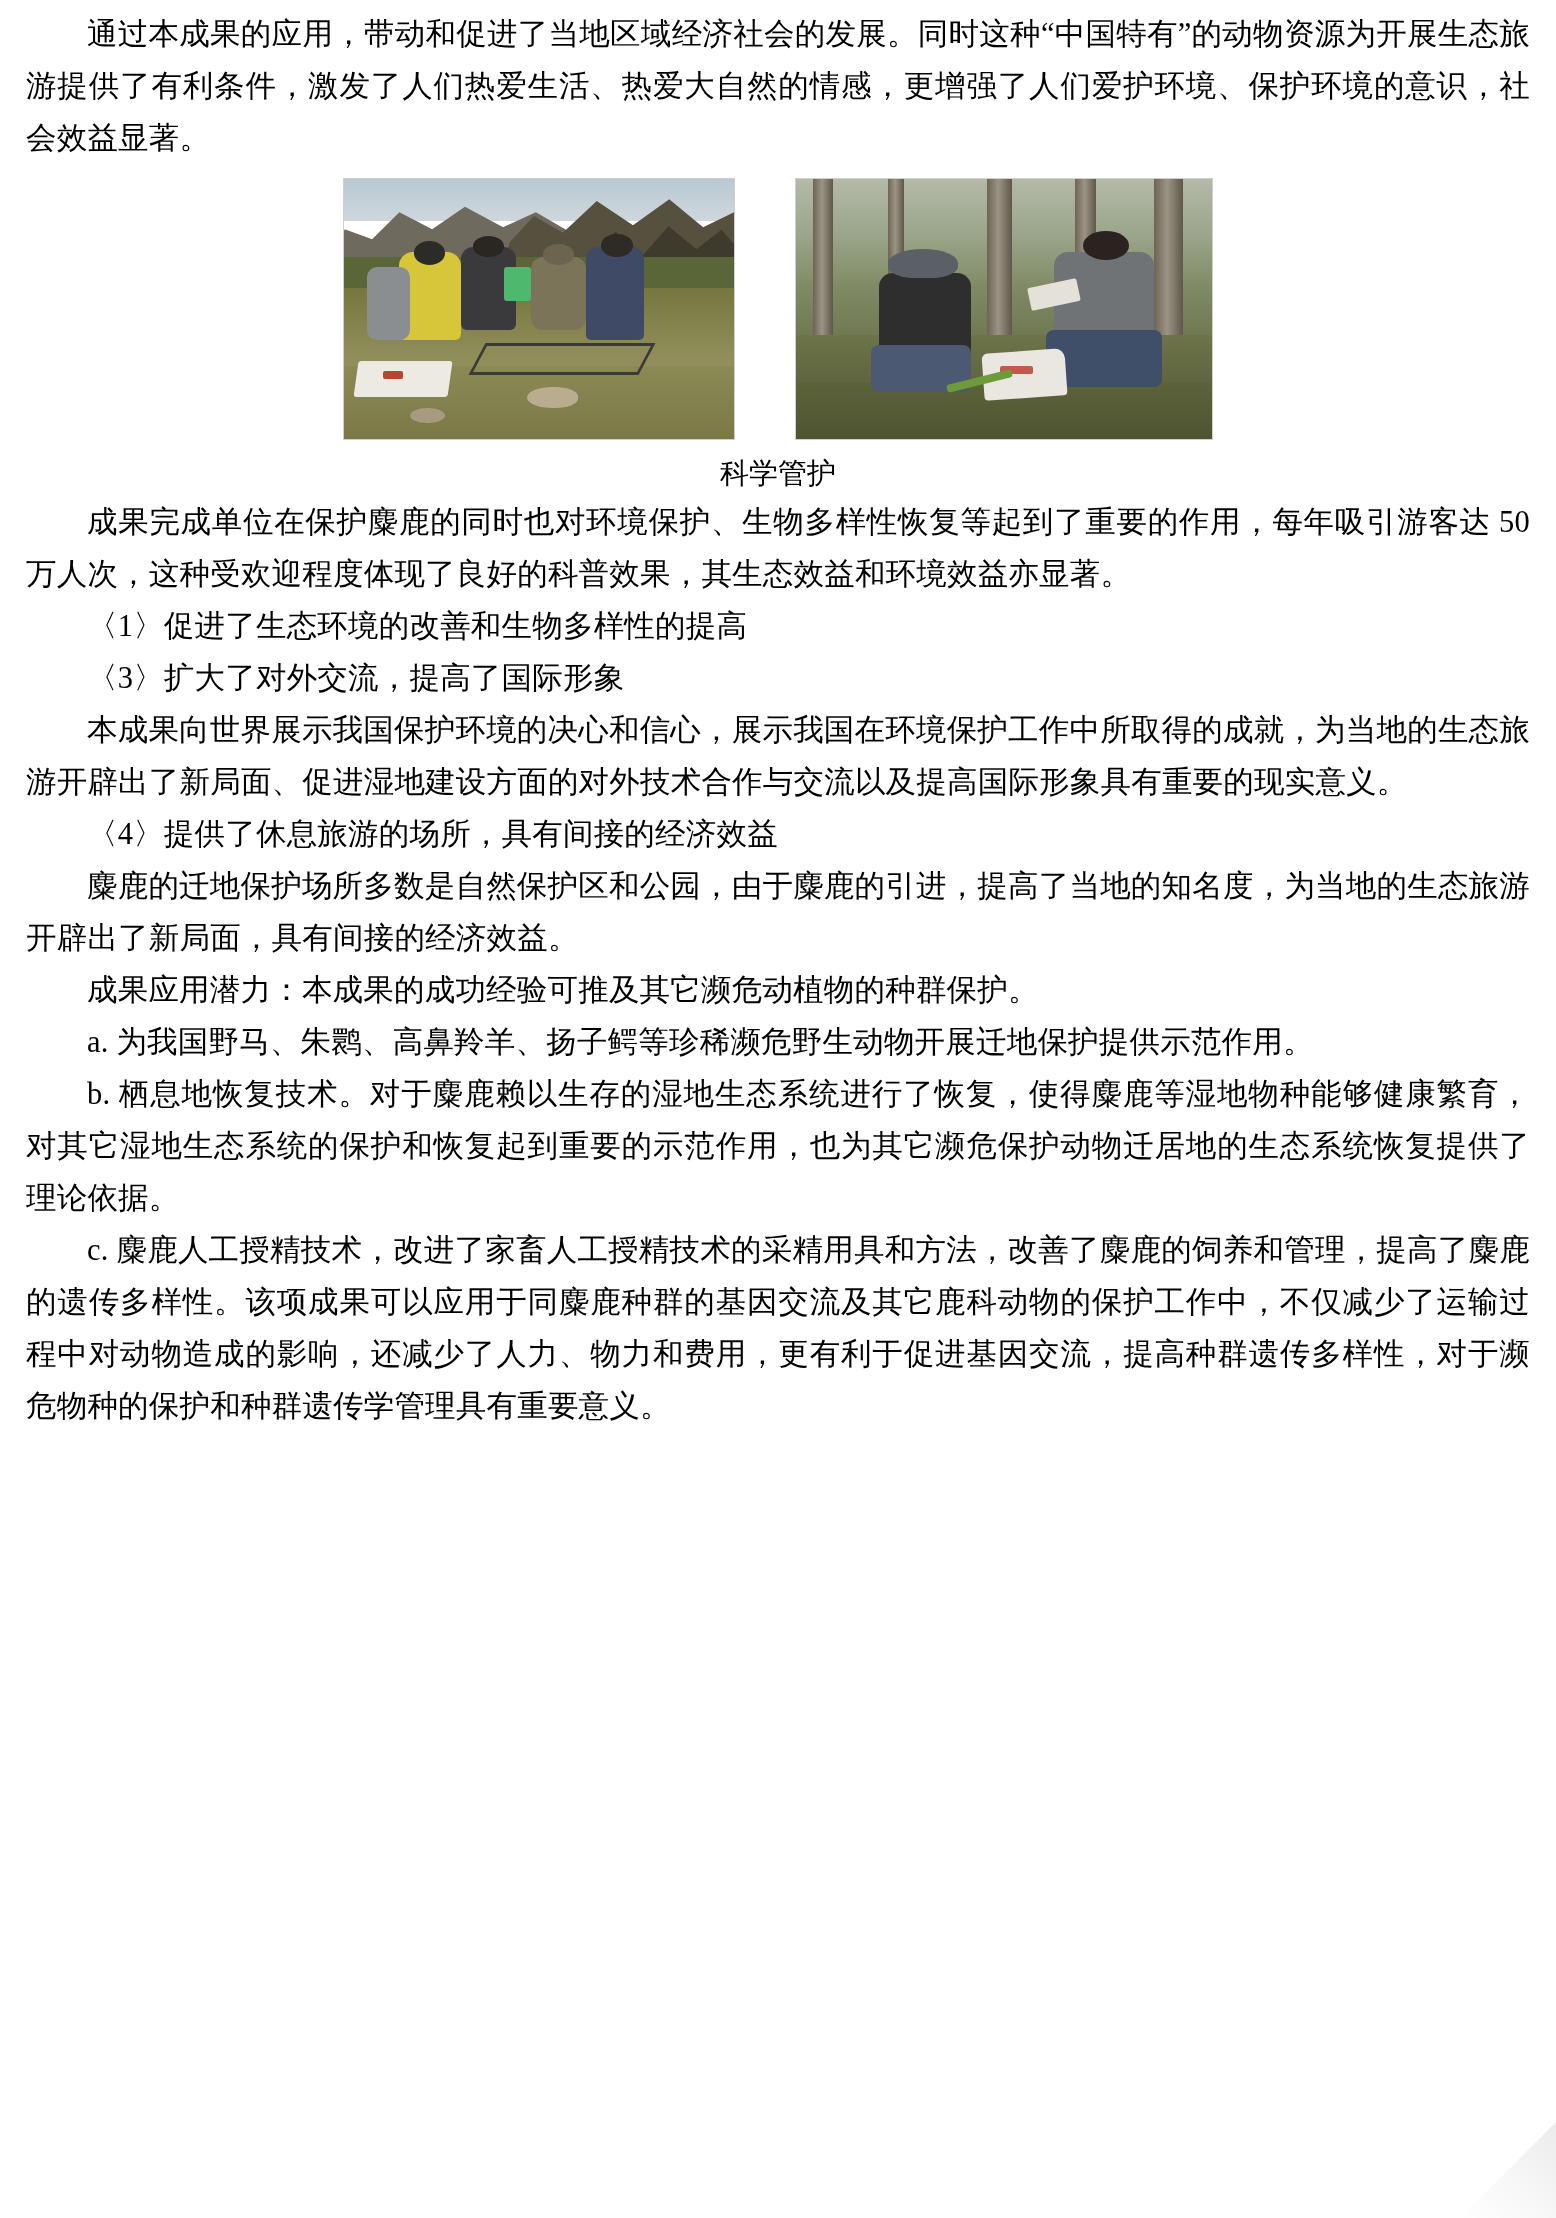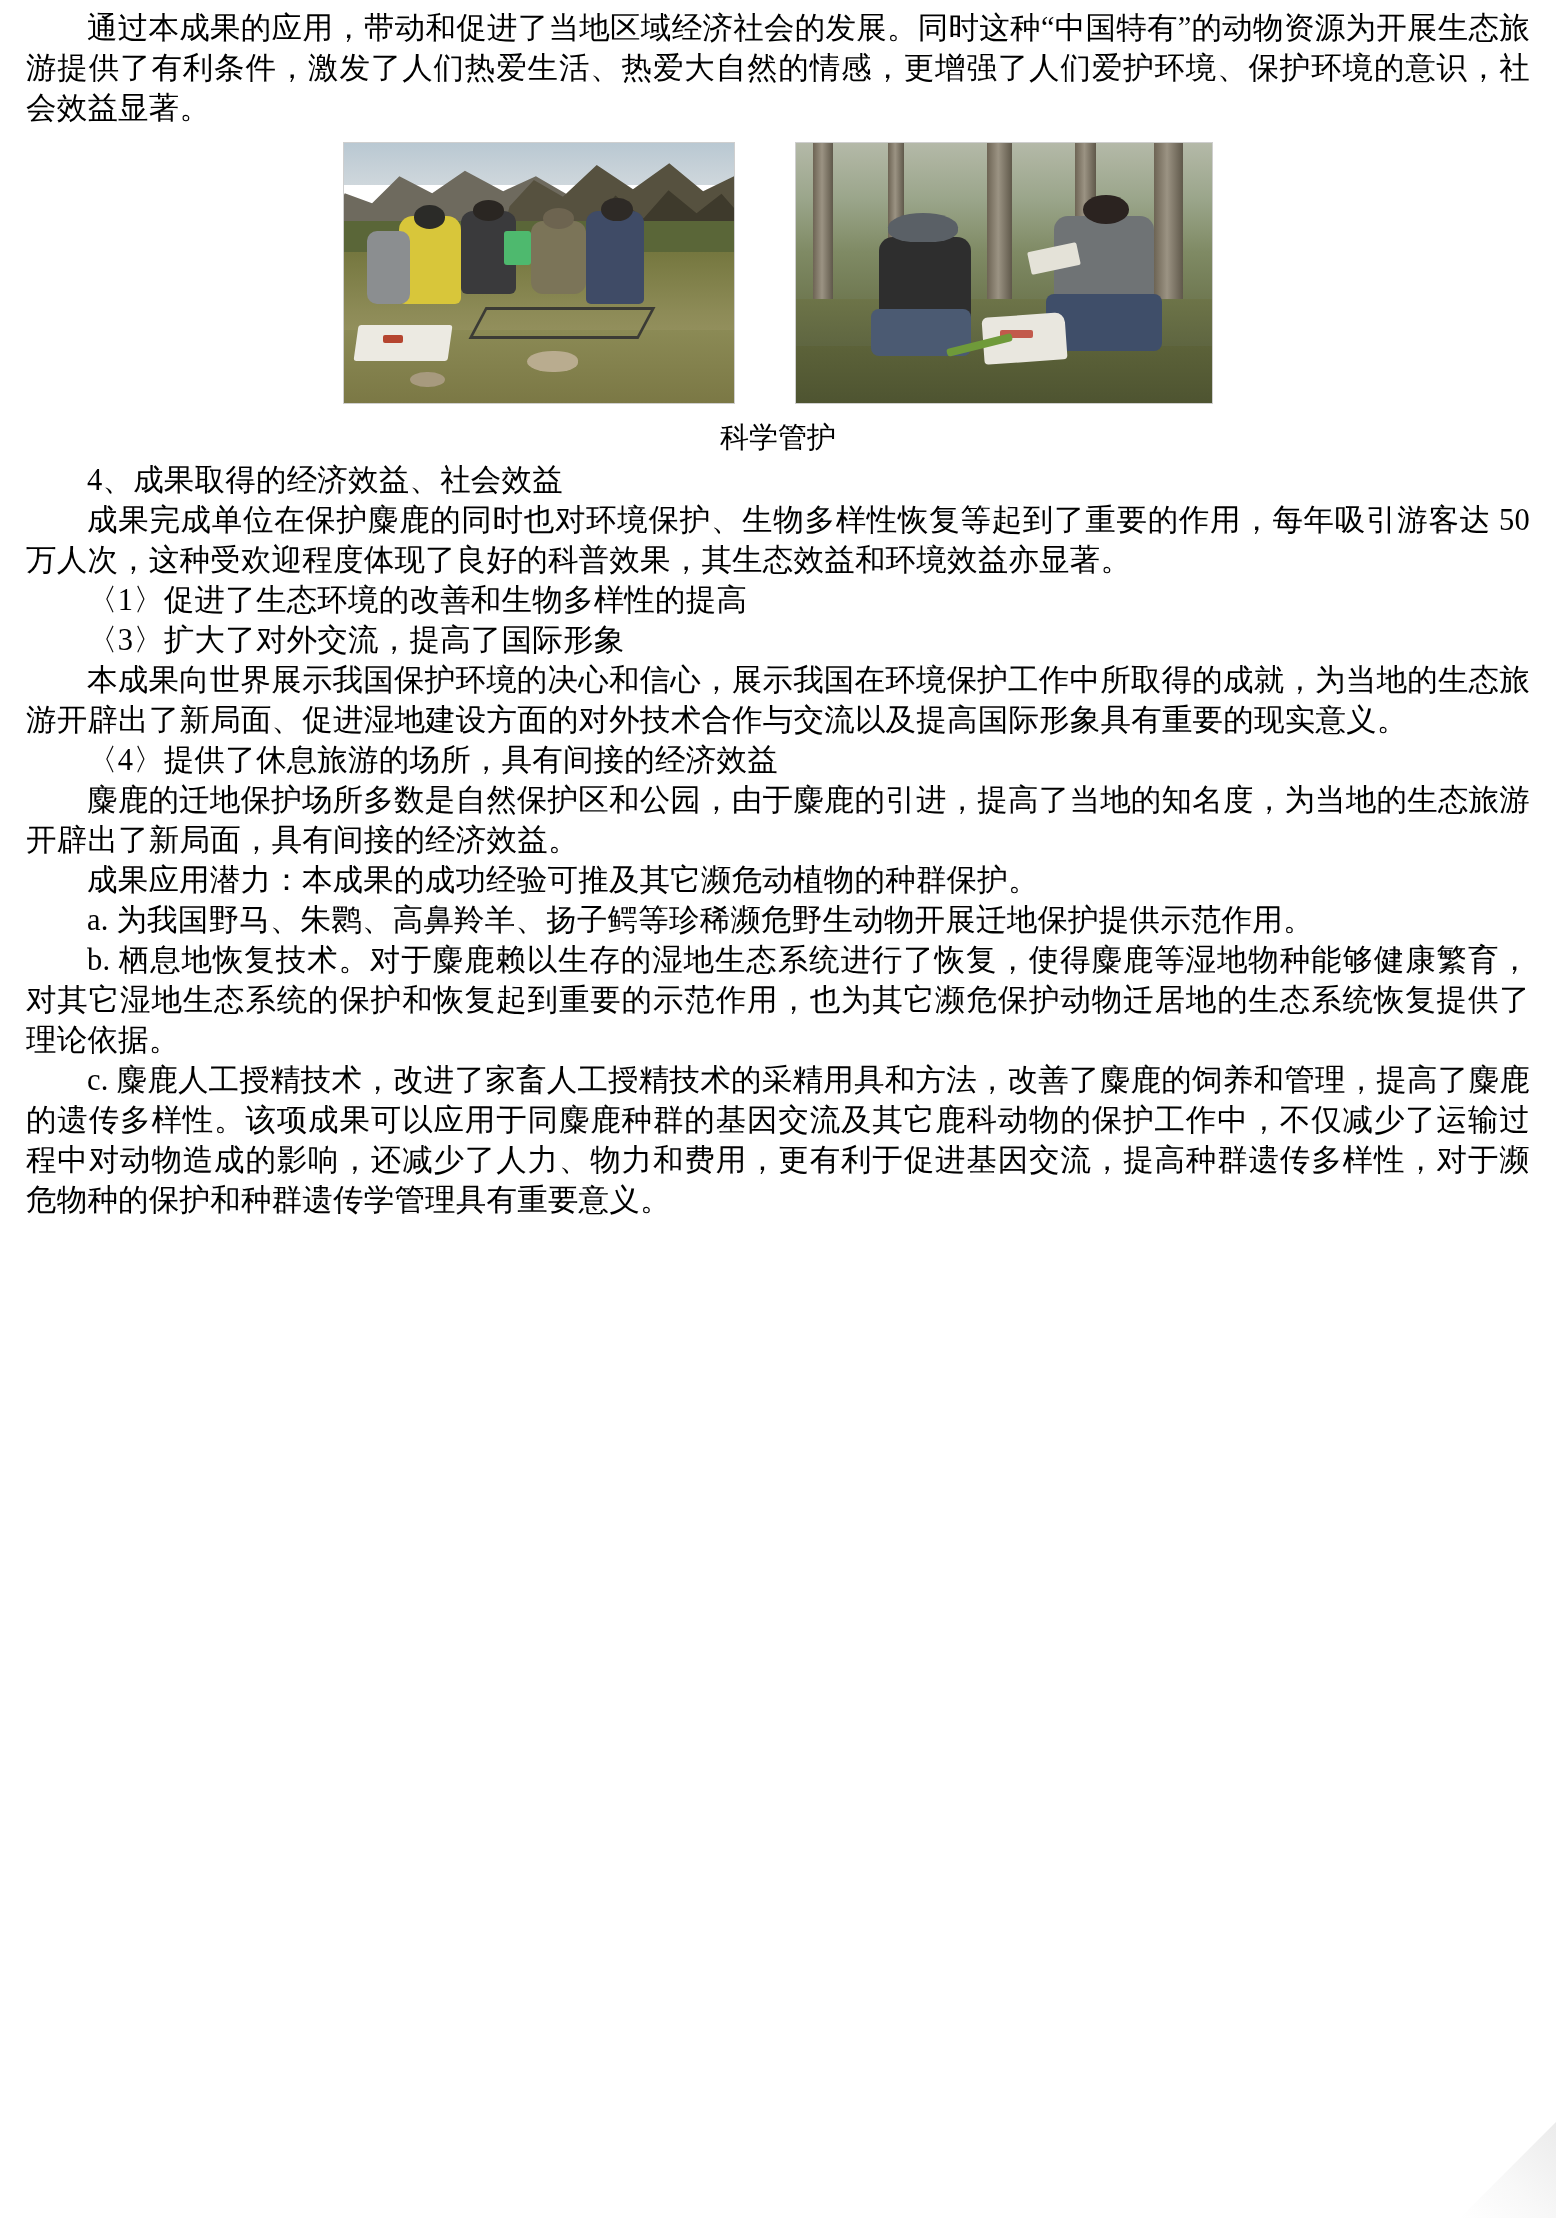--- a/index.html
+++ b/index.html
@@ -25,7 +25,7 @@
   p {
     margin: 0;
     font-size: 30.5px;
-    line-height: 40px;
+    line-height: 52px;
     text-align: justify;
     text-justify: inter-ideograph;
     letter-spacing: 0.2px;

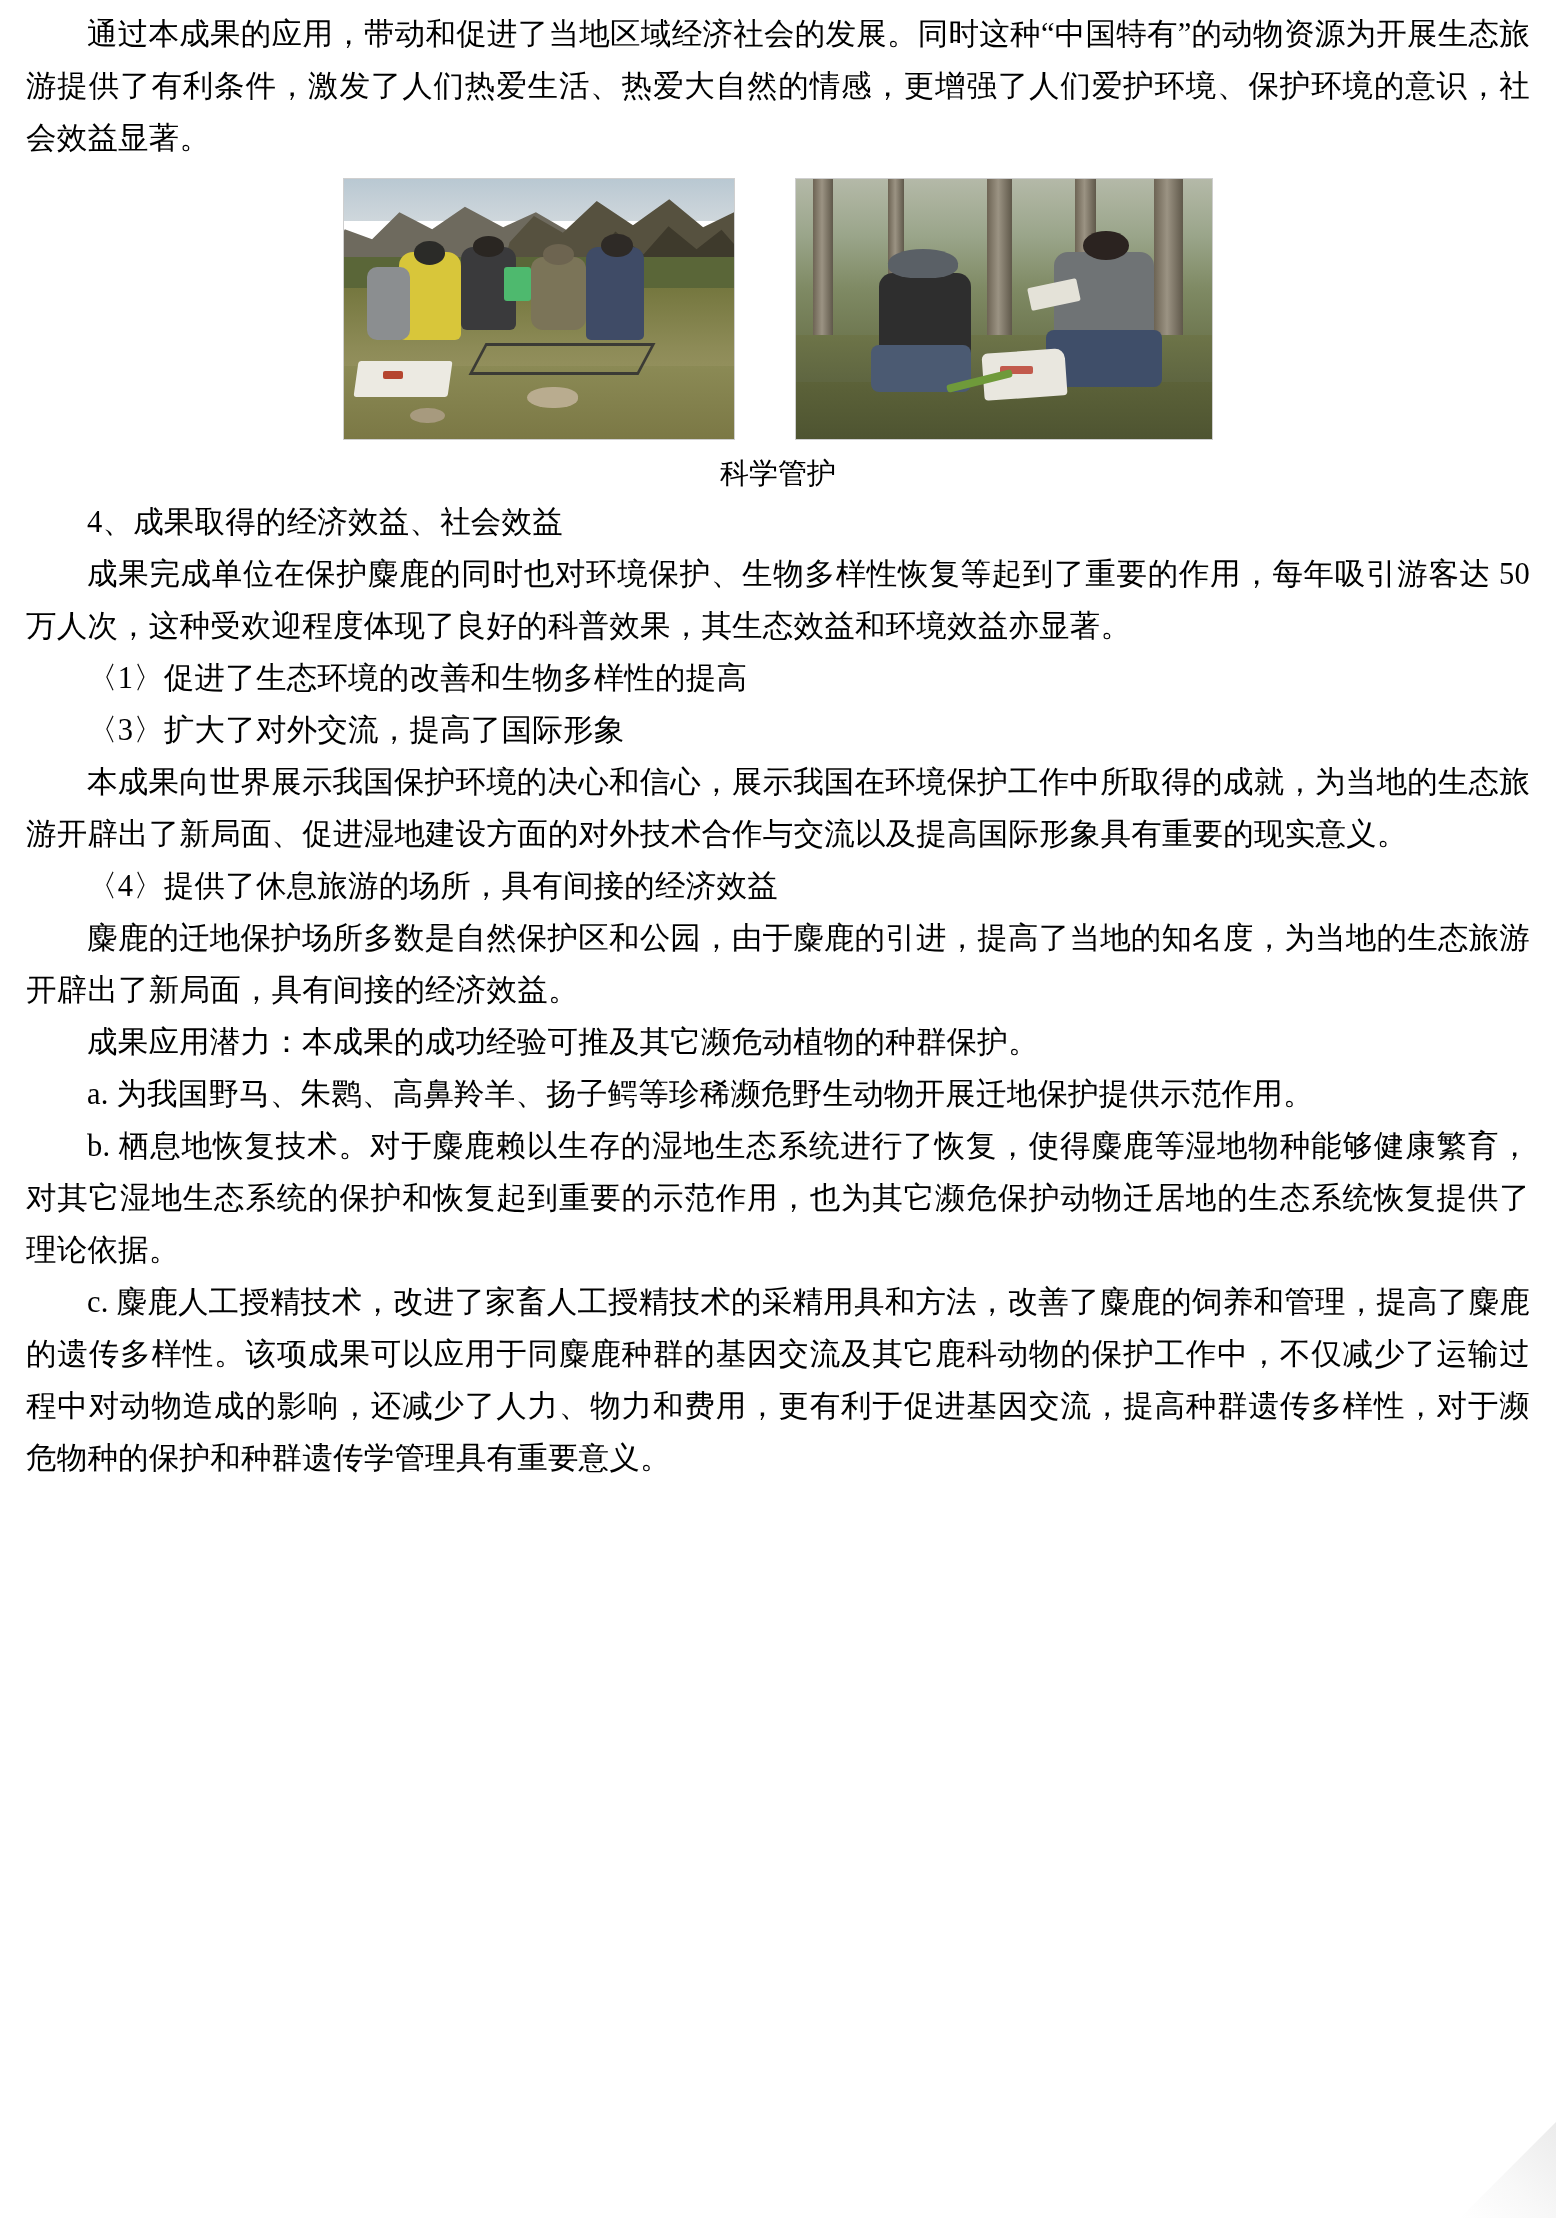--- a/index.html
+++ b/index.html
@@ -231,7 +231,6 @@
     <div class="caption">科学管护</div>
   </div>
 
-  <p class="indent">4、成果取得的经济效益、社会效益</p>
   <p class="indent">成果完成单位在保护麋鹿的同时也对环境保护、生物多样性恢复等起到了重要的作用，每年吸引游客达 50 万人次，这种受欢迎程度体现了良好的科普效果，其生态效益和环境效益亦显著。</p>
   <p class="indent">〈1〉促进了生态环境的改善和生物多样性的提高</p>
   <p class="indent">〈3〉扩大了对外交流，提高了国际形象</p>

